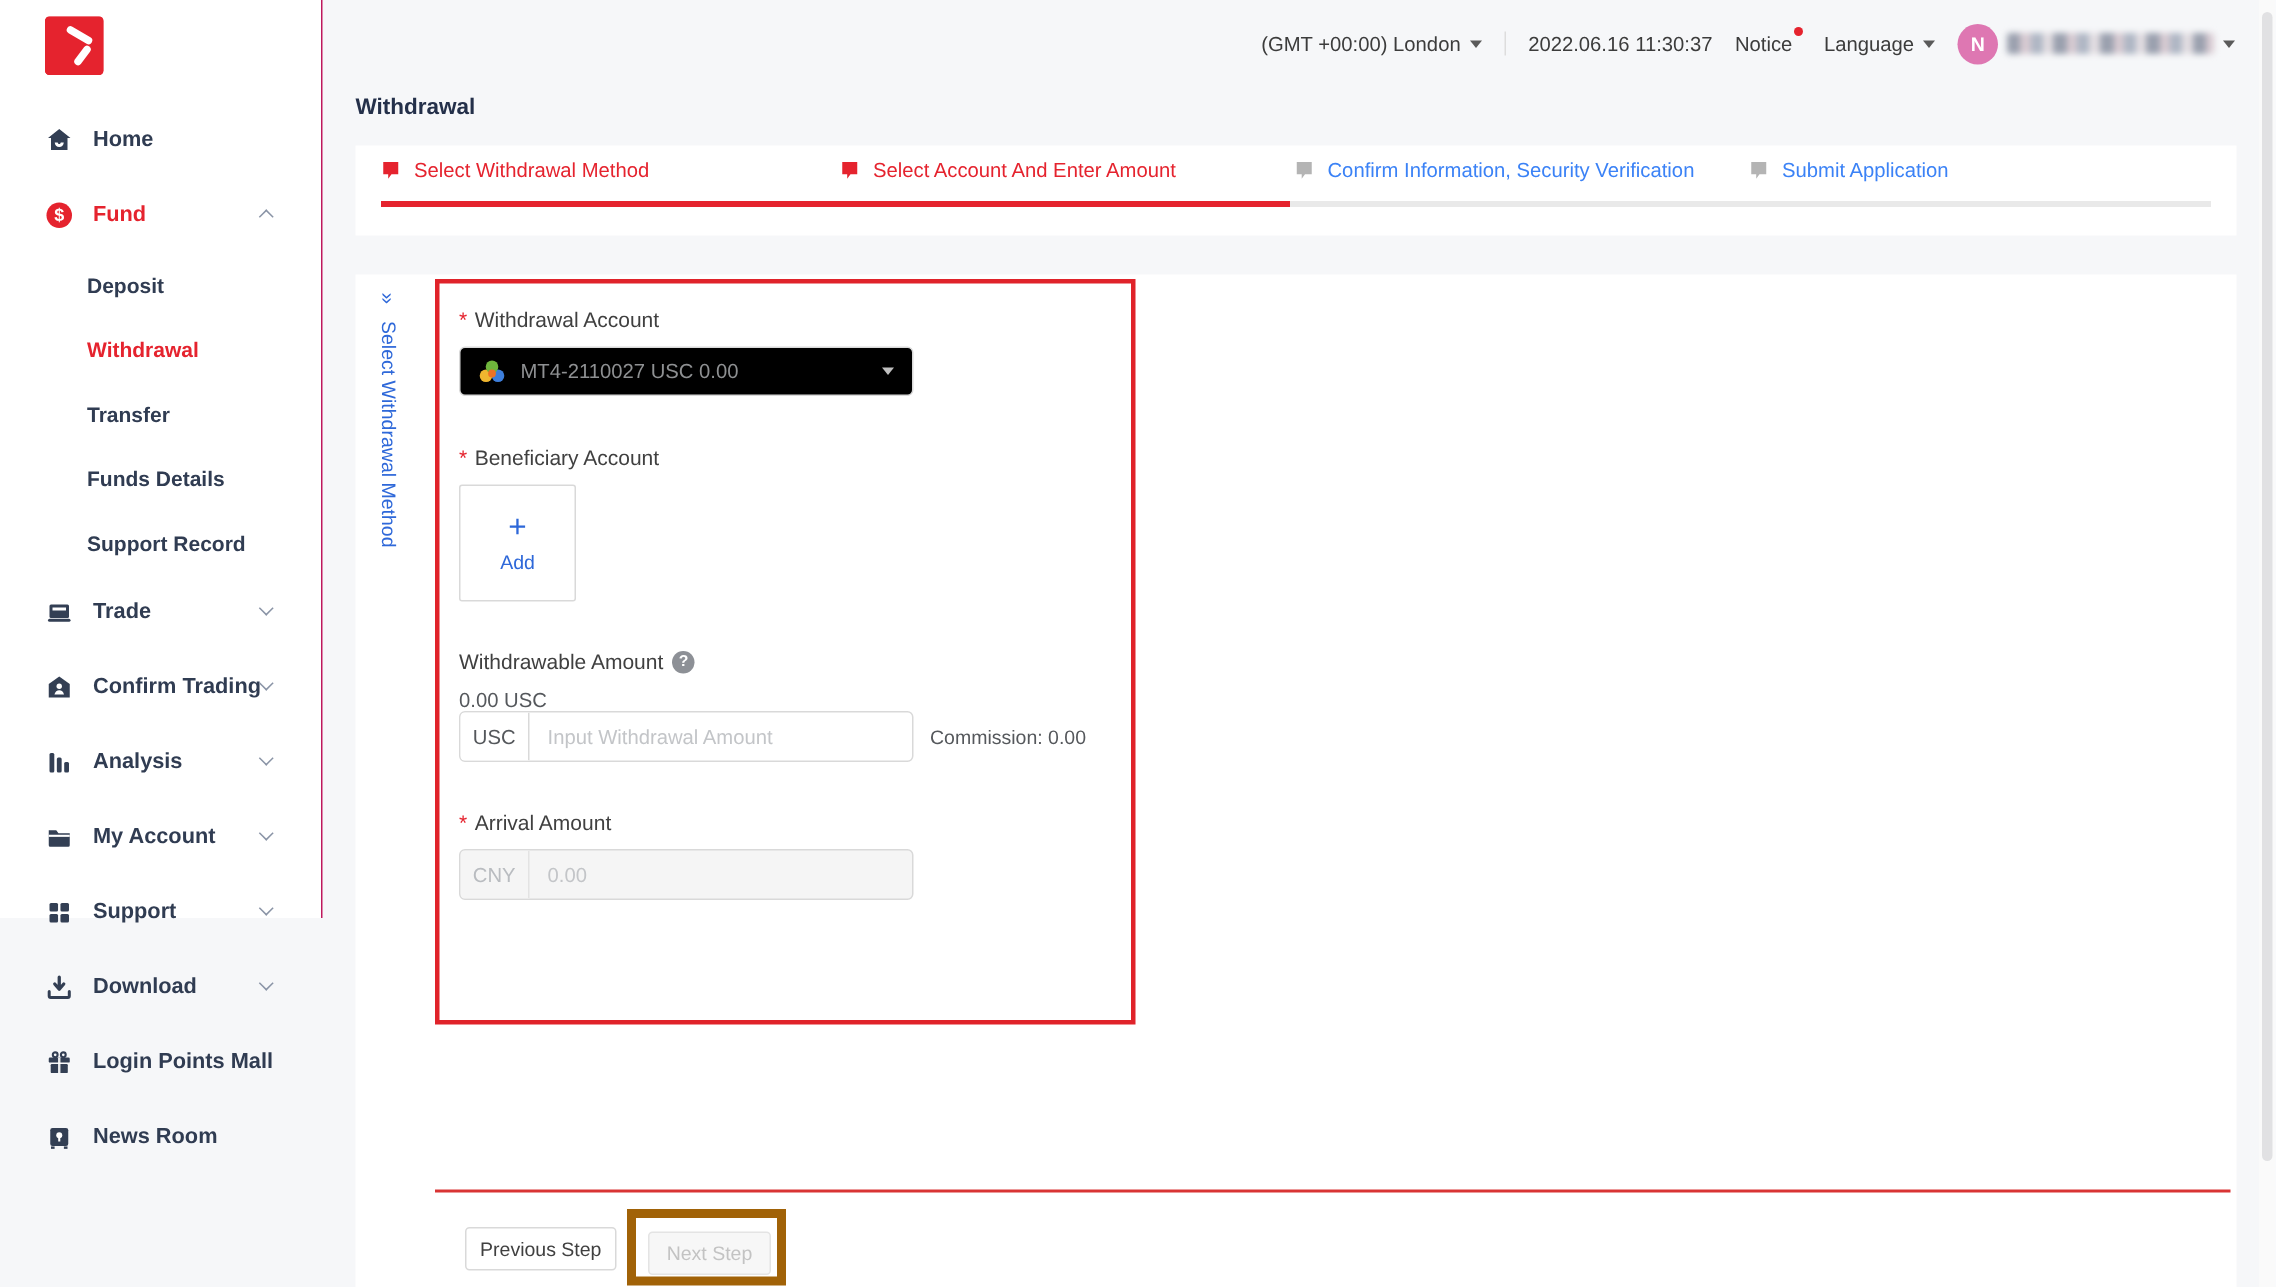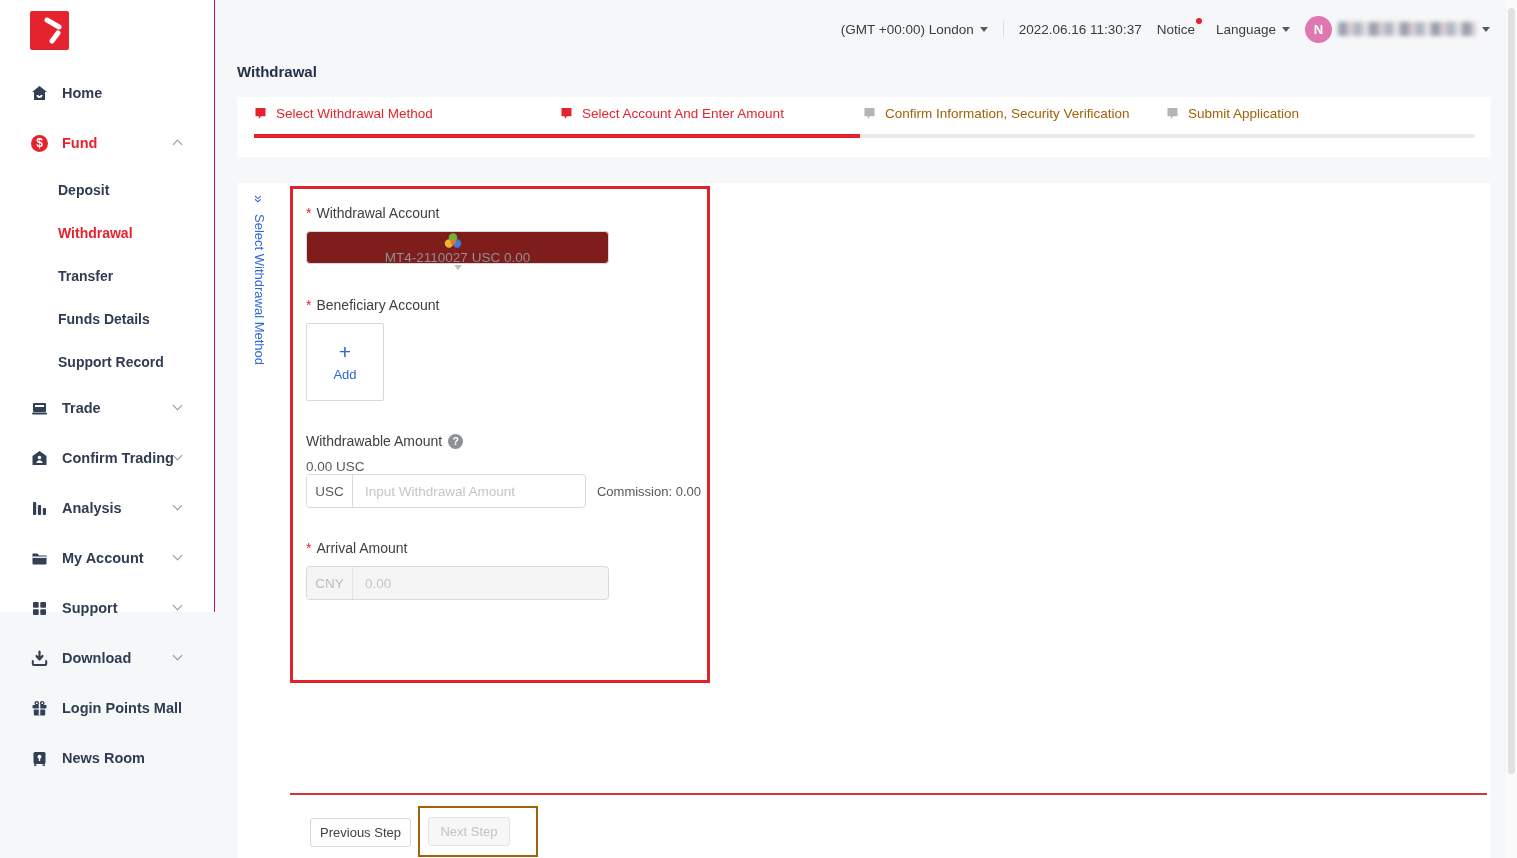--- a/index.html
+++ b/index.html
@@ -43,7 +43,7 @@
   .step { position:absolute; top:9px; display:flex; align-items:center; gap:9px; font-size:13.5px; cursor:pointer; white-space:nowrap; }
   .step .flag { width:13px; height:13px; }
   .step.active { color:#e5232e; }
-  .step.inactive { color:#a16207; }
+  .step.inactive { color:#3b82f6; }
   .underbar { position:absolute; top:37px; height:4px; }
   .underbar.red { background:#e5232e; }
   .underbar.gray { background:#e9e9e9; }

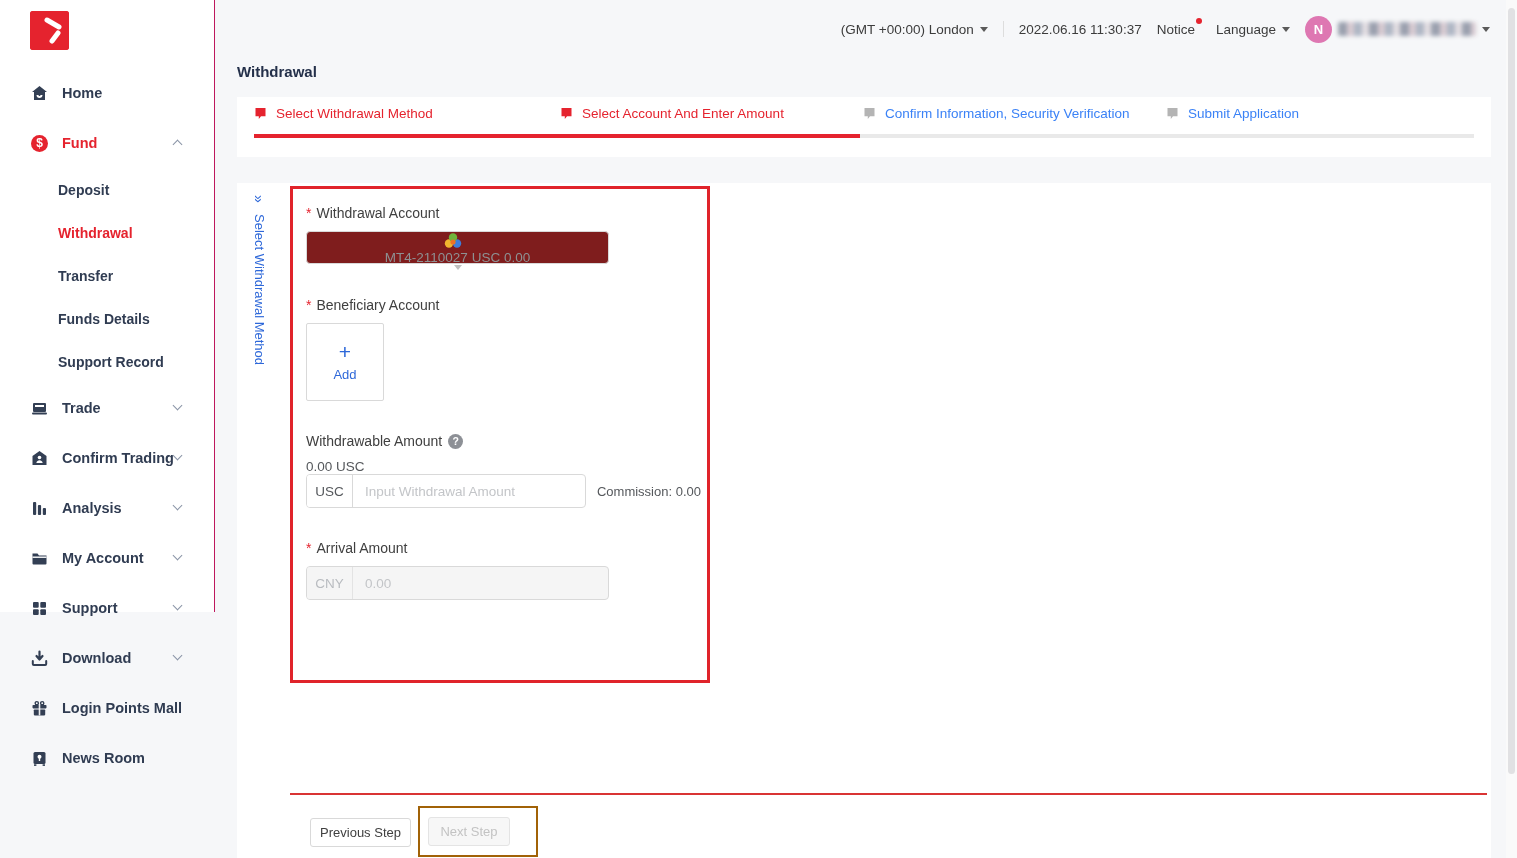--- a/index.html
+++ b/index.html
@@ -54,7 +54,7 @@
   .collapse-strip { position:absolute; left:14px; top:12px; writing-mode:vertical-lr; color:#2e68d9; font-size:13px; display:flex; align-items:center; gap:10px; cursor:pointer; }
   .collapse-strip .dbl { font-size:14px; letter-spacing:1px; }
 
-  .form-box { position:absolute; left:53px; top:3px; width:420px; height:497px; border:3px solid #e0232a; padding:14px 6px 0 13px; }
+  .form-box { position:absolute; left:53px; top:3px; width:467px; height:497px; border:3px solid #e0232a; padding:14px 16px 0 13px; }
   .flabel { font-size:14px; color:#404040; margin-bottom:10px; }
   .req { color:#e5232e; margin-right:5px; }
 

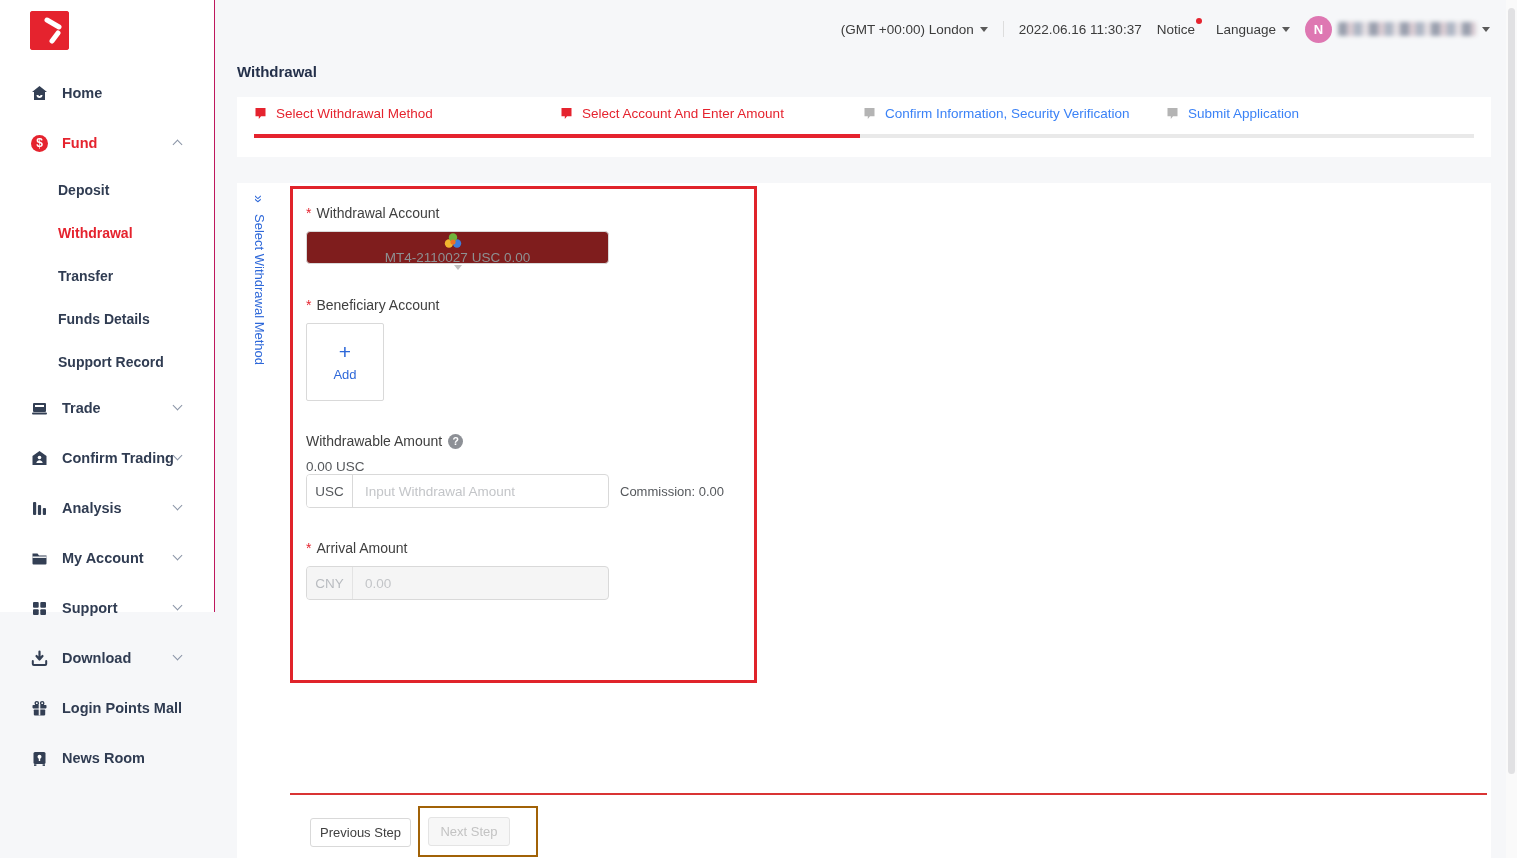--- a/index.html
+++ b/index.html
@@ -58,7 +58,7 @@
   .flabel { font-size:14px; color:#404040; margin-bottom:10px; }
   .req { color:#e5232e; margin-right:5px; }
 
-  .select-box { width:303px; height:33px; border:1px solid #d9d9d9; border-radius:4px; background:#7f1d1d; display:flex; align-items:center; padding:0 12px; cursor:pointer;flex-direction:column; }
+  .select-box { width:303px; height:33px; border:1px solid #d9d9d9; border-radius:4px; background:#000000; display:flex; align-items:center; padding:0 12px; cursor:pointer; }
   .select-box .mt4 { margin-right:10px; display:flex; }
   .select-box .val { flex:1; font-size:13.5px; color:#8e9092; }
   .sel-caret { width:0; height:0; border-left:4px solid transparent; border-right:4px solid transparent; border-top:5px solid #c0c0c0; }

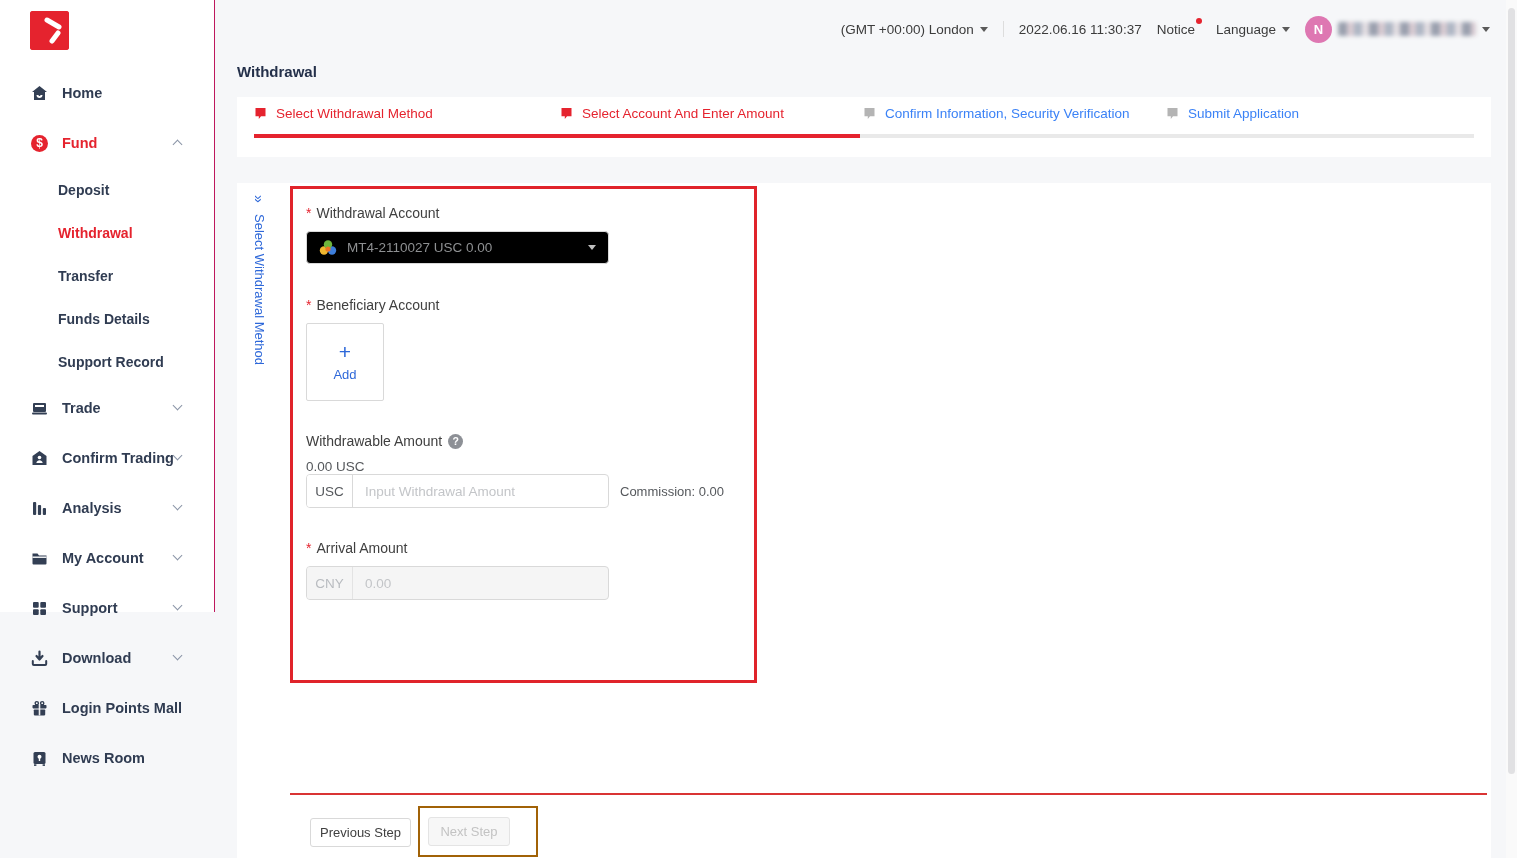--- a/index.html
+++ b/index.html
@@ -83,7 +83,7 @@
 
   .footer-hr { position:absolute; left:53px; top:610px; width:1197px; height:2px; background:#d93434; }
   .btn-prev { position:absolute; left:73px; top:635px; width:101px; height:29px; background:#fff; border:1px solid #d9d9d9; border-radius:3px; font-size:13px; color:#404040; cursor:pointer; font-family:"Liberation Sans",sans-serif; }
-  .next-ann { position:absolute; left:181px; top:623px; width:120px; height:51px; border:2px solid #a16207; }
+  .next-ann { position:absolute; left:181px; top:623px; width:106px; height:51px; border:6px solid #a16207; }
   .btn-next { position:absolute; left:8px; top:9px; width:82px; height:29px; background:#f7f7f7; border:1px solid #e4e4e4; border-radius:3px; font-size:13px; color:#c3c3c3; font-family:"Liberation Sans",sans-serif; }
 
   

